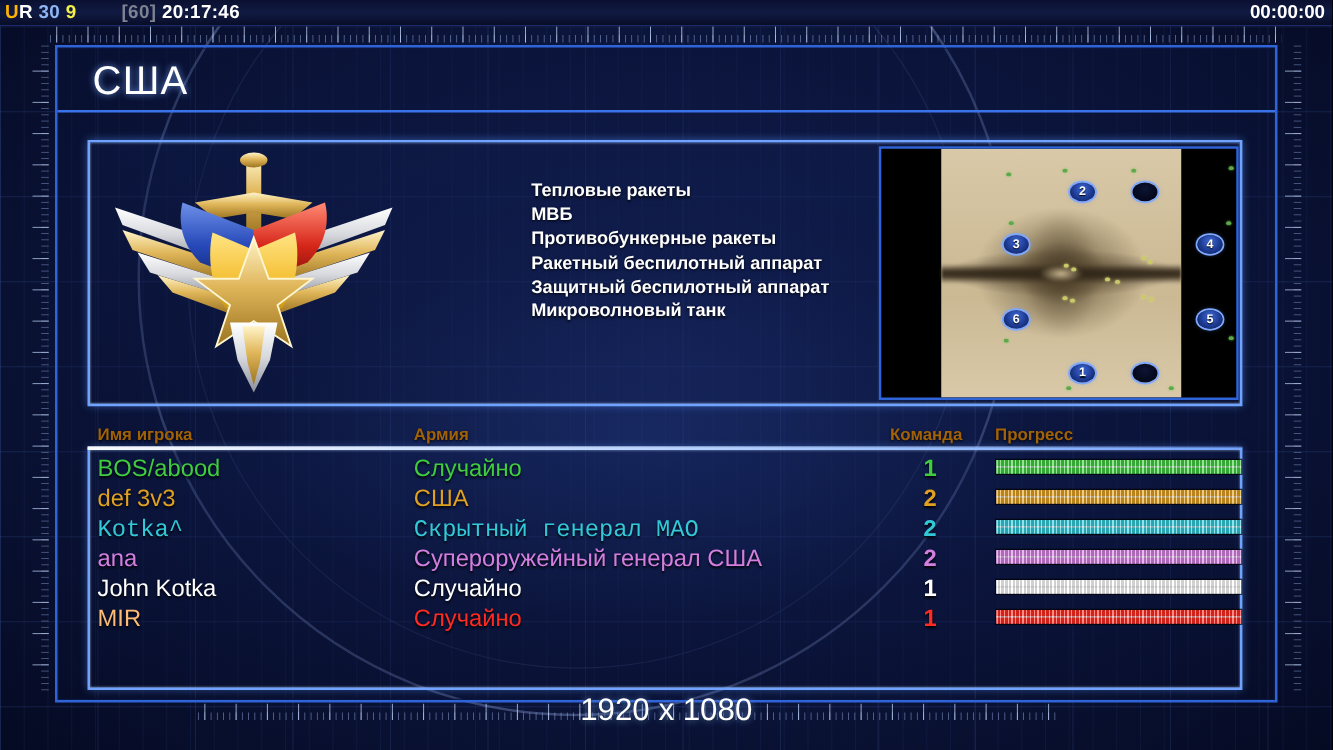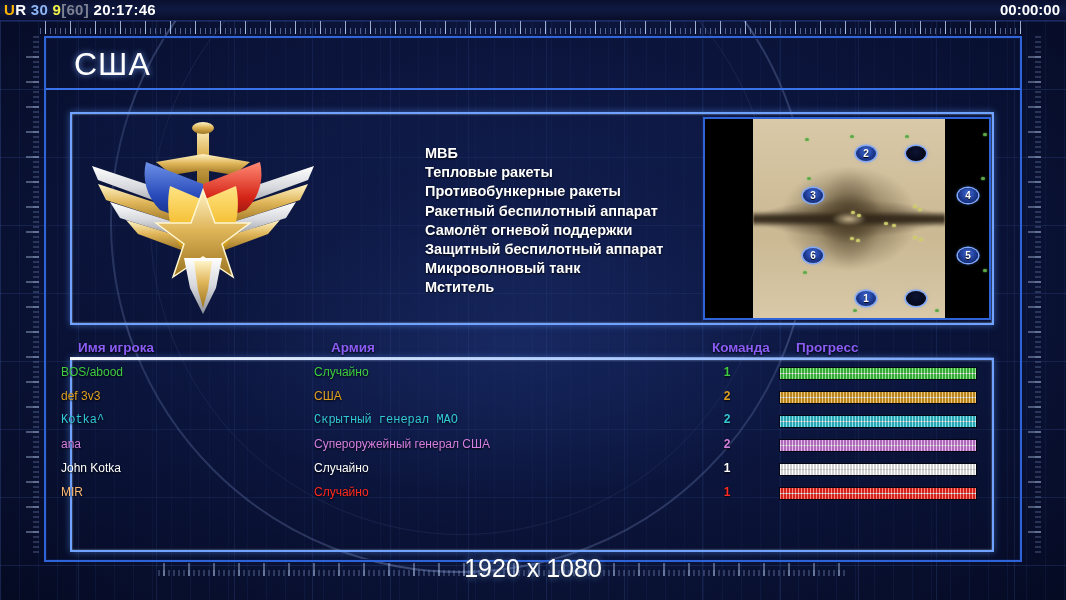--- a/index.html
+++ b/index.html
@@ -30,7 +30,7 @@
   .c-white { color:#ffffff; }
   .c-lblue { color:#8fb6f5;margin-top:28px; }
   .c-yellow { color:#f2f24a; }
-  .c-gray  { color:#7d8190; }
+  .c-gray  { color:#7d8190;padding-left:36px; }
 
   
   #bg {

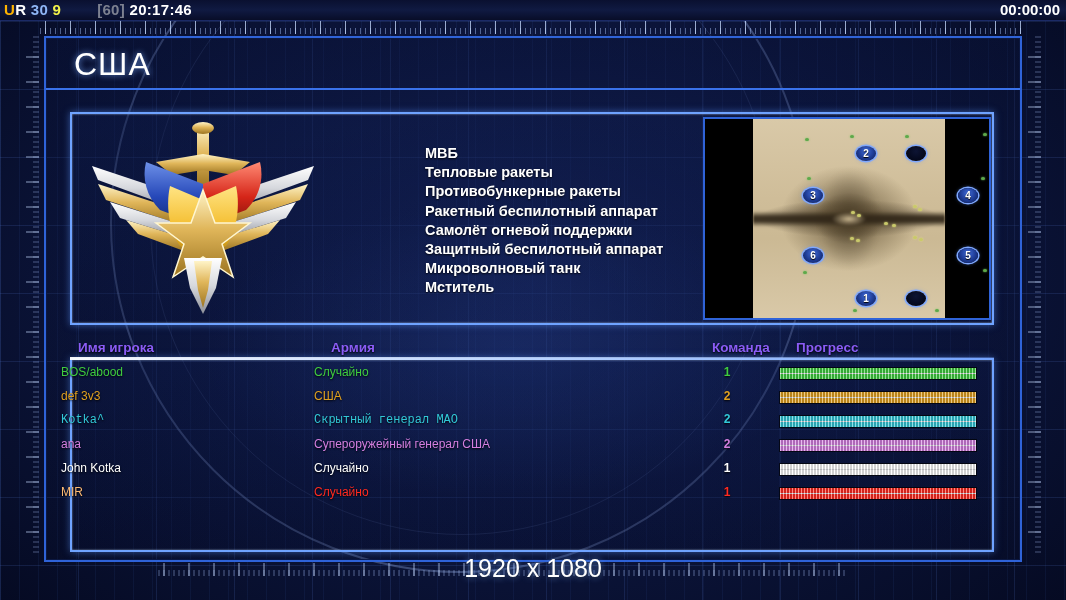--- a/index.html
+++ b/index.html
@@ -349,8 +349,8 @@
 </div>
 
 <ul id="unitlist">
+  <li>Тепловые ракеты</li>
   <li>МВБ</li>
-  <li>Тепловые ракеты</li>
   <li>Противобункерные ракеты</li>
   <li>Ракетный беспилотный аппарат</li>
   <li>Самолёт огневой поддержки</li>

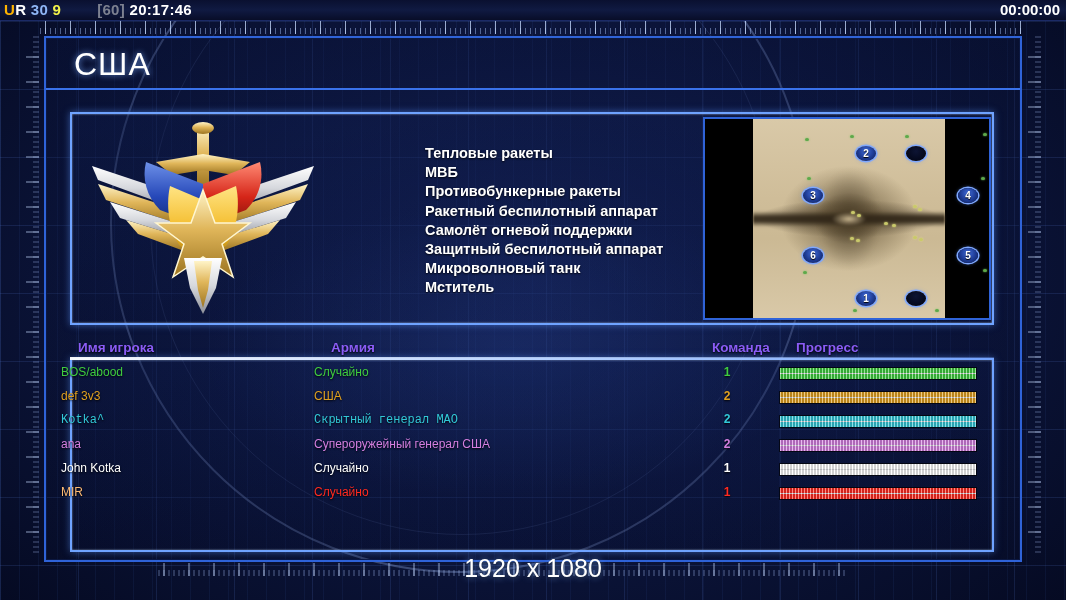--- a/index.html
+++ b/index.html
@@ -353,7 +353,6 @@
   <li>МВБ</li>
   <li>Противобункерные ракеты</li>
   <li>Ракетный беспилотный аппарат</li>
-  <li>Самолёт огневой поддержки</li>
   <li>Защитный беспилотный аппарат</li>
   <li>Микроволновый танк</li>
   <li>Мститель</li>

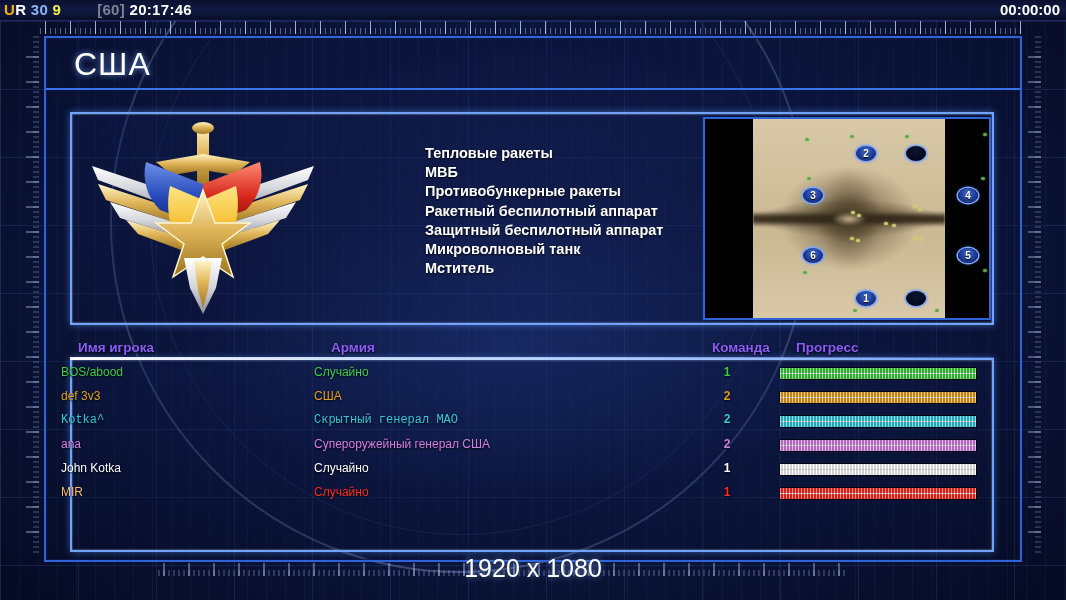--- a/index.html
+++ b/index.html
@@ -355,7 +355,6 @@
   <li>Ракетный беспилотный аппарат</li>
   <li>Защитный беспилотный аппарат</li>
   <li>Микроволновый танк</li>
-  <li>Мститель</li>
 </ul>
 
 <div id="minimap">

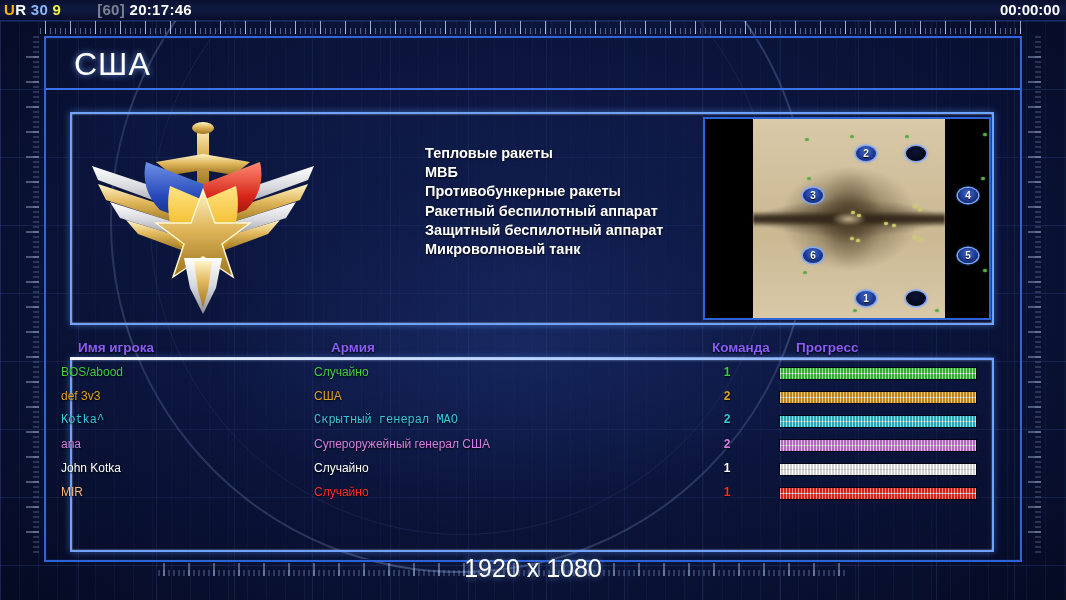--- a/index.html
+++ b/index.html
@@ -207,7 +207,7 @@
   }
   #tableheaders .th {
     position:absolute; top:0;
-    font-size:13.5px; font-weight:bold; color:#8b5cf6;
+    font-size:13.5px; font-weight:bold; color:#a16207;
     text-shadow:0 1px 2px rgba(0,0,0,.9);
     white-space:nowrap;
   }

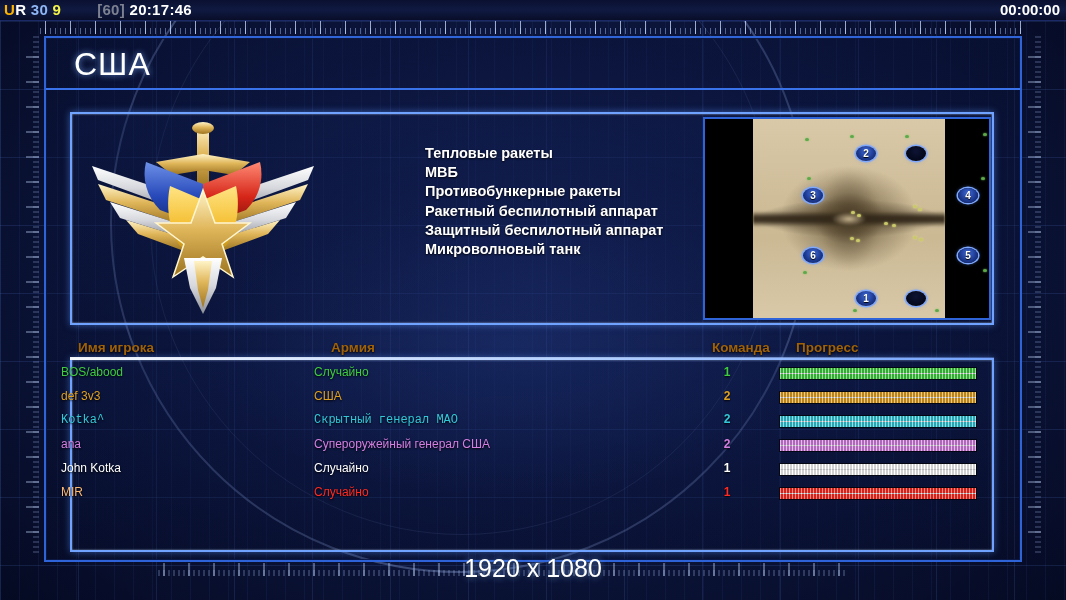--- a/index.html
+++ b/index.html
@@ -219,8 +219,8 @@
 
   #rows { position:absolute; left:0; top:0; width:100%; height:100%; z-index:22; }
   .prow {
-    position:absolute; left:61px; width:916px; height:24px;
-    font-size:12px;
+    position:absolute; left:78px; width:916px; height:24px;
+    font-size:19px;
     white-space:nowrap;
   }
   .prow .pname {

